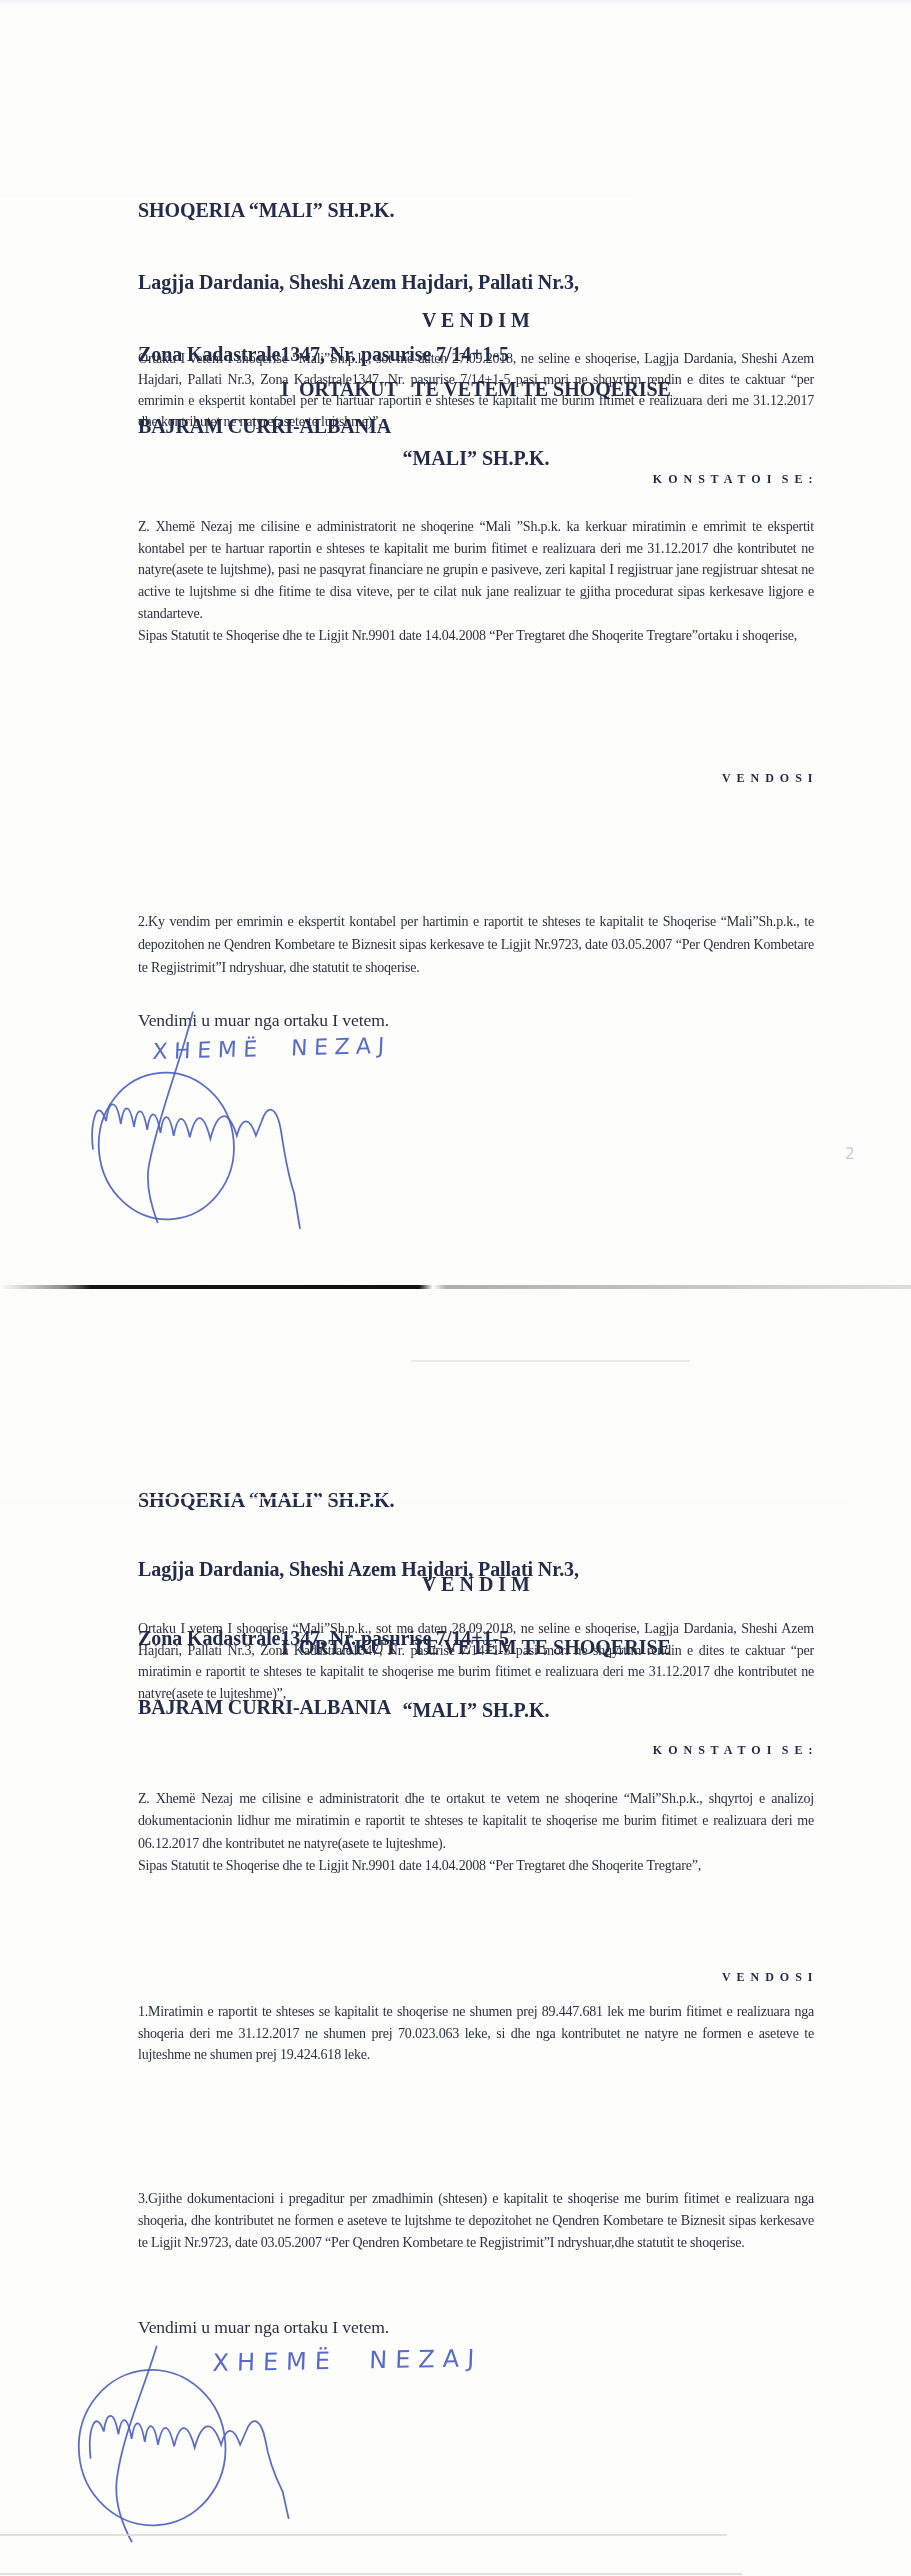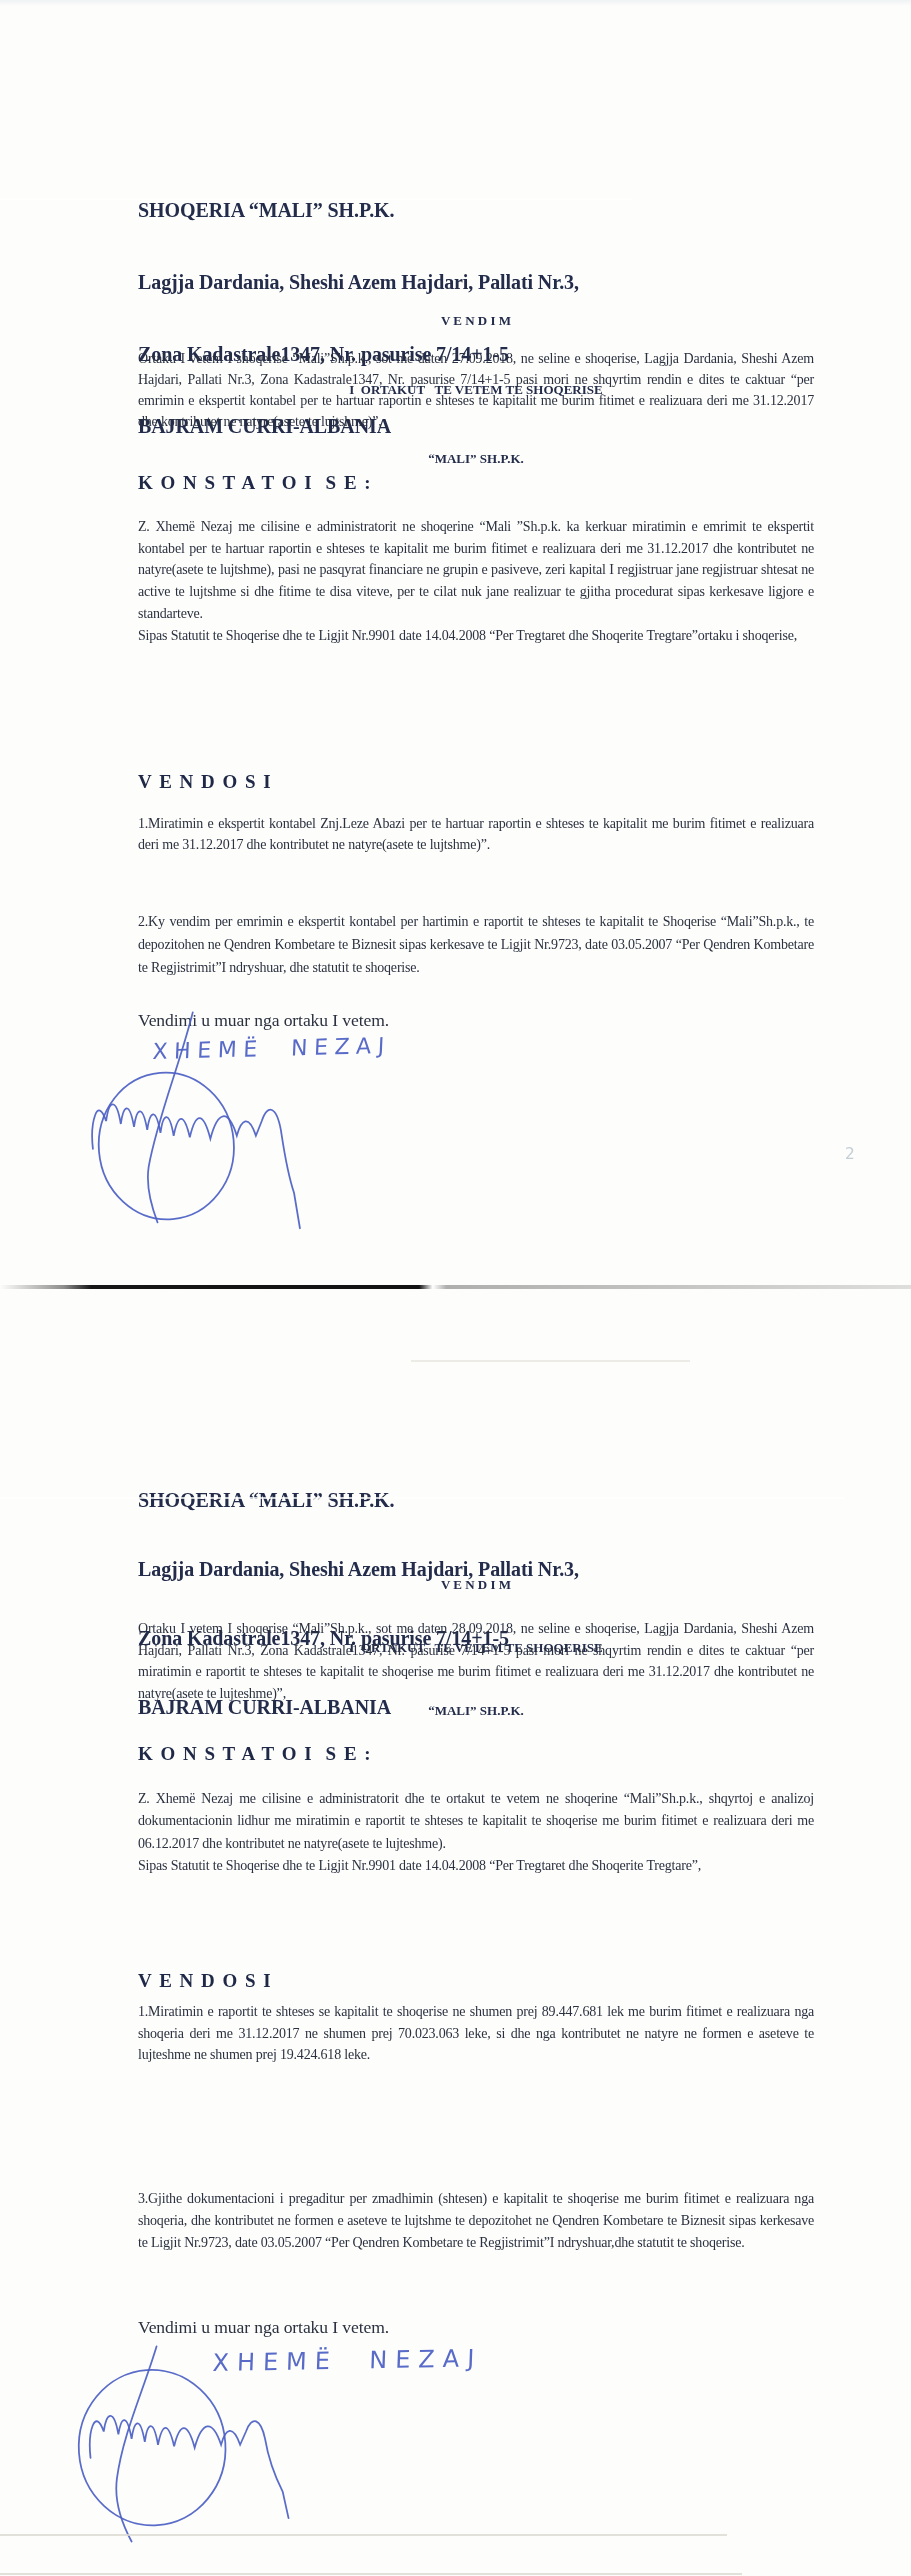--- a/index.html
+++ b/index.html
@@ -25,7 +25,7 @@
 
   .hdr{font-weight:bold;font-size:20px;line-height:24px;color:#232c4a;letter-spacing:-0.1px;white-space:pre-wrap;}
   .page2 .hdr{line-height:23px;}
-  .title{text-align:center;font-weight:bold;font-size:13px;line-height:23px;color:#232c4a;white-space:pre-wrap;}
+  .title{text-align:center;font-weight:bold;font-size:20px;line-height:23px;color:#232c4a;white-space:pre-wrap;}
   .page2 .title{line-height:21px;}
   .heading{text-align:left;font-weight:bold;font-size:19px;color:#1f2947;letter-spacing:1.5px;white-space:pre-wrap;}
 

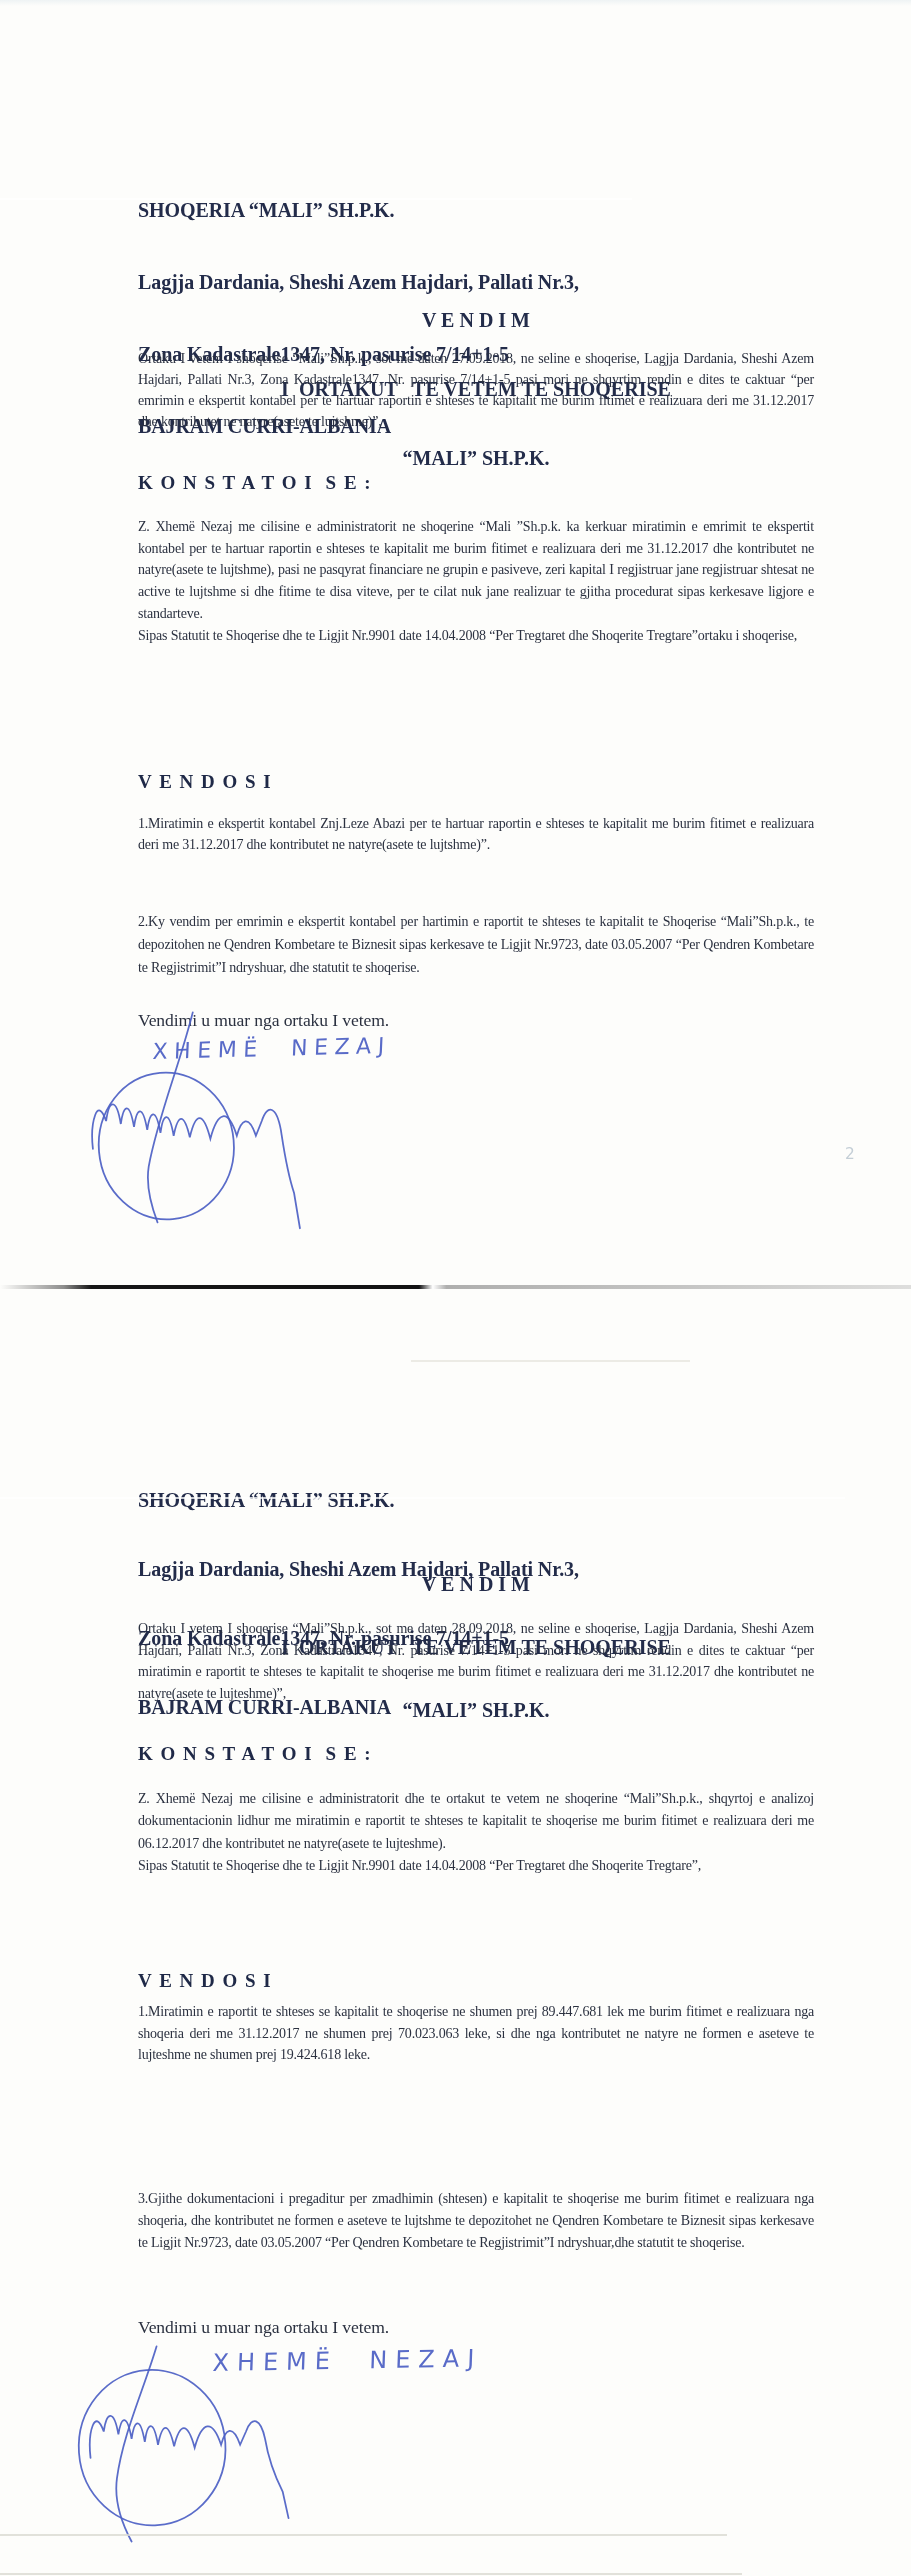--- a/index.html
+++ b/index.html
@@ -27,7 +27,7 @@
   .page2 .hdr{line-height:23px;}
   .title{text-align:center;font-weight:bold;font-size:20px;line-height:23px;color:#232c4a;white-space:pre-wrap;}
   .page2 .title{line-height:21px;}
-  .heading{text-align:left;font-weight:bold;font-size:19px;color:#1f2947;letter-spacing:1.5px;white-space:pre-wrap;}
+  .heading{text-align:right;font-weight:bold;font-size:12px;color:#1f2947;letter-spacing:1.5px;white-space:pre-wrap;}
 
   .para{font-size:14px;line-height:21px;letter-spacing:-0.2px;text-align:justify;margin:0;color:#2b3140;}
   .lh295 .para, .para.lh295{line-height:21.7px;}

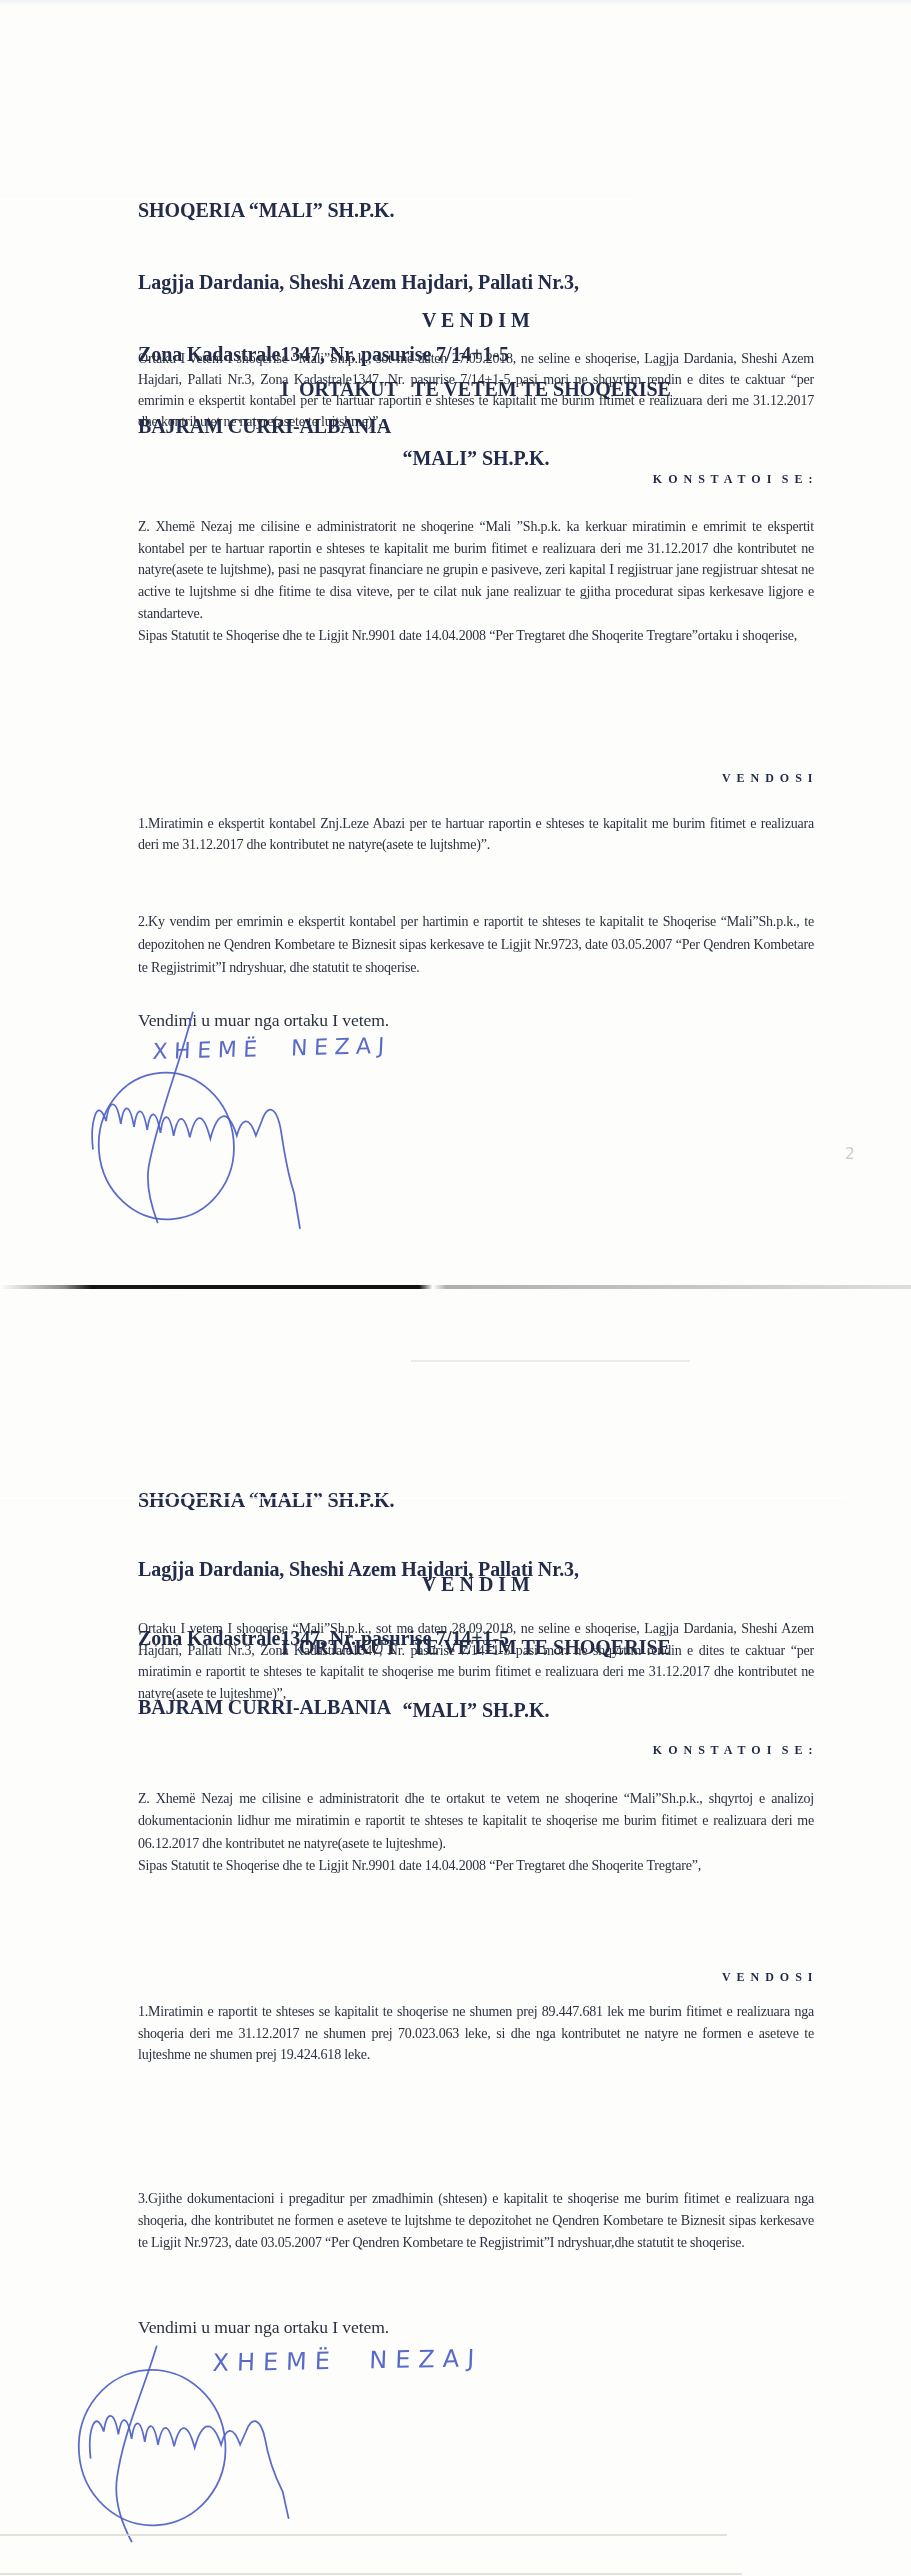--- a/index.html
+++ b/index.html
@@ -91,7 +91,6 @@
 
     <div class="abs col heading" style="top:771px;">V E N D O S I</div>
 
-    <p class="abs col para" style="top:813px;">1.Miratimin e ekspertit kontabel Znj.Leze Abazi per te hartuar raportin e shteses te kapitalit me burim fitimet e realizuara deri me 31.12.2017 dhe kontributet ne natyre(asete te lujtshme)”.</p>
     <p class="abs col para lh31" style="top:910px;">2.Ky vendim per emrimin e ekspertit kontabel per hartimin e raportit te shteses te kapitalit te  Shoqerise “Mali”Sh.p.k.,  te depozitohen ne  Qendren Kombetare te Biznesit sipas kerkesave te   Ligjit   Nr.9723, date 03.05.2007 “Per Qendren Kombetare te Regjistrimit”I ndryshuar, dhe statutit te shoqerise.</p>
 
     <div class="abs col closing" style="top:1010px;">Vendimi  u muar  nga  ortaku I vetem.</div>

